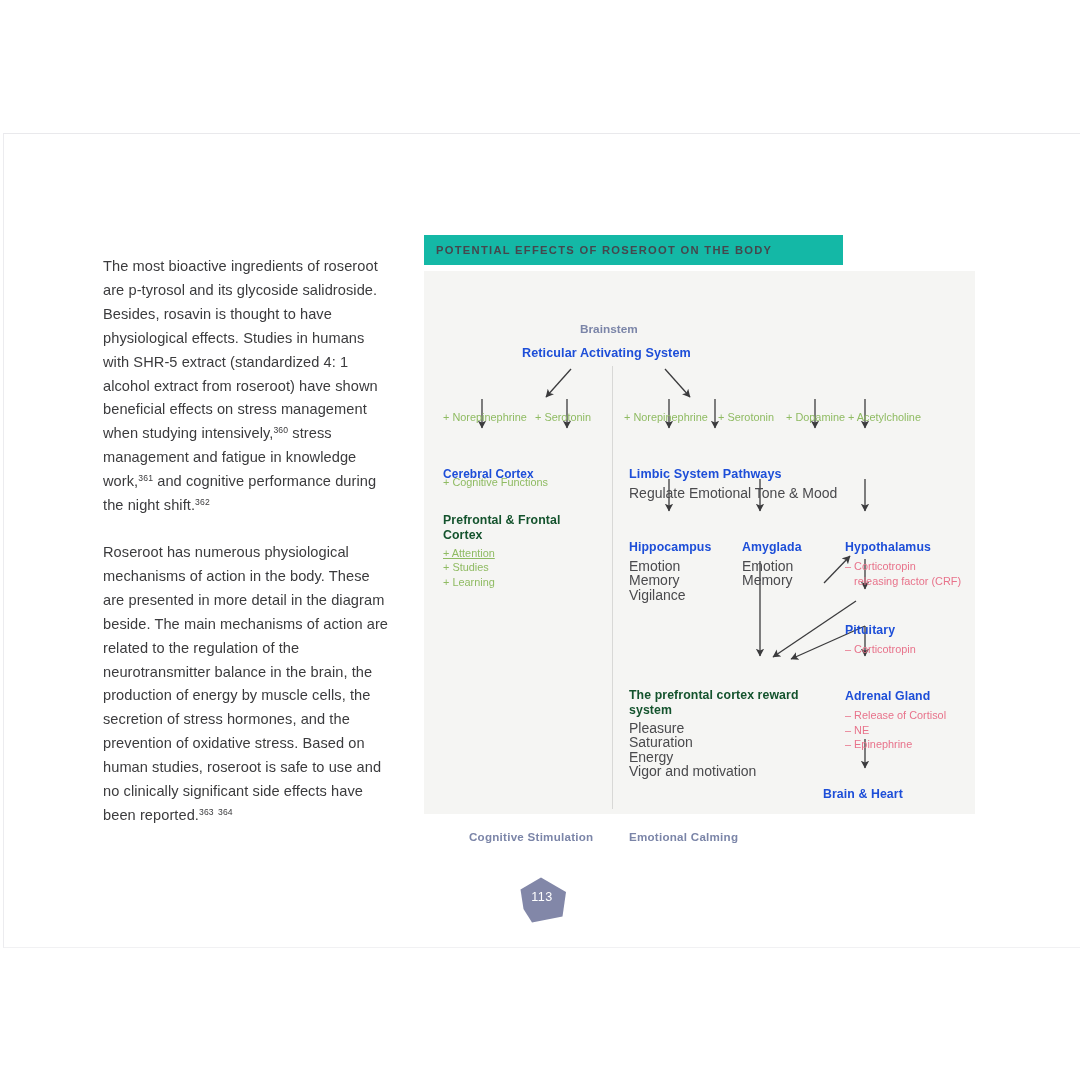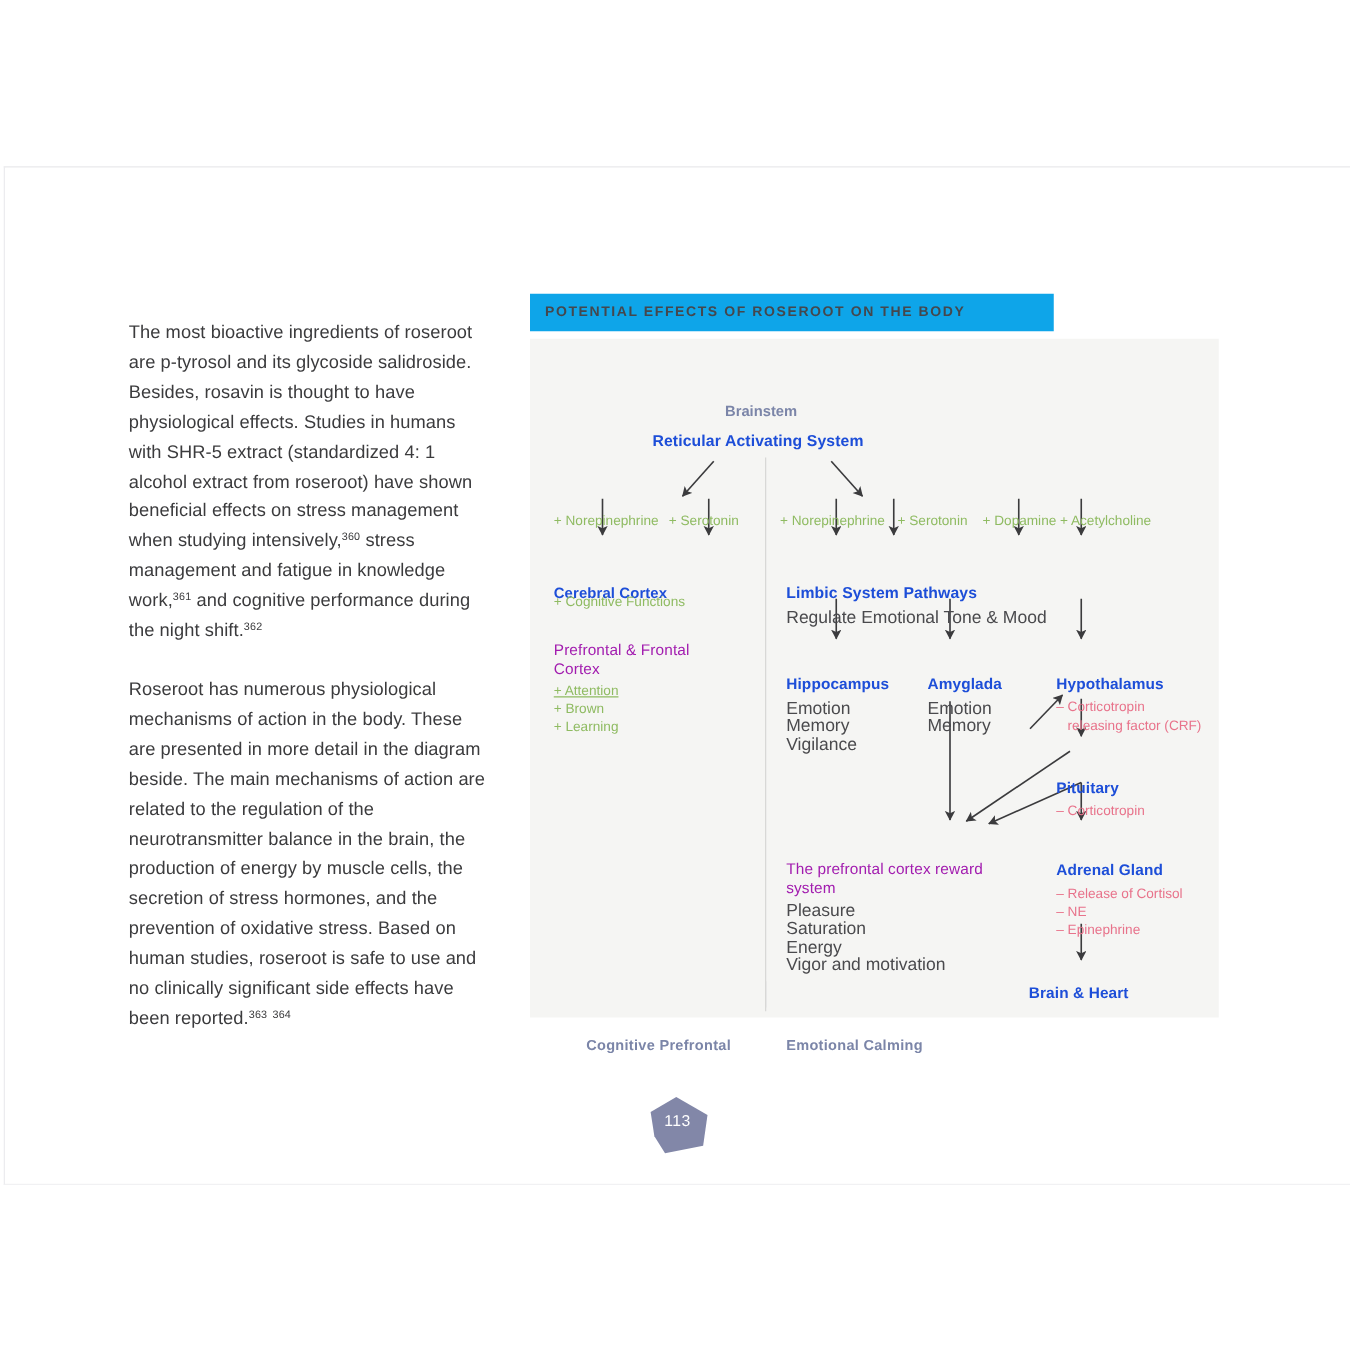--- a/index.html
+++ b/index.html
@@ -35,7 +35,7 @@
   
   .fig{position:absolute;left:424px;top:235px;width:551px;}
   .fig-title{
-    background:#0ea5e9;color:#45474d;
+    background:#14b8a6;color:#45474d;
     font-size:11.2px;font-weight:bold;letter-spacing:1.28px;
     padding:9px 0 9px 12px;width:419px;box-sizing:border-box;
   }

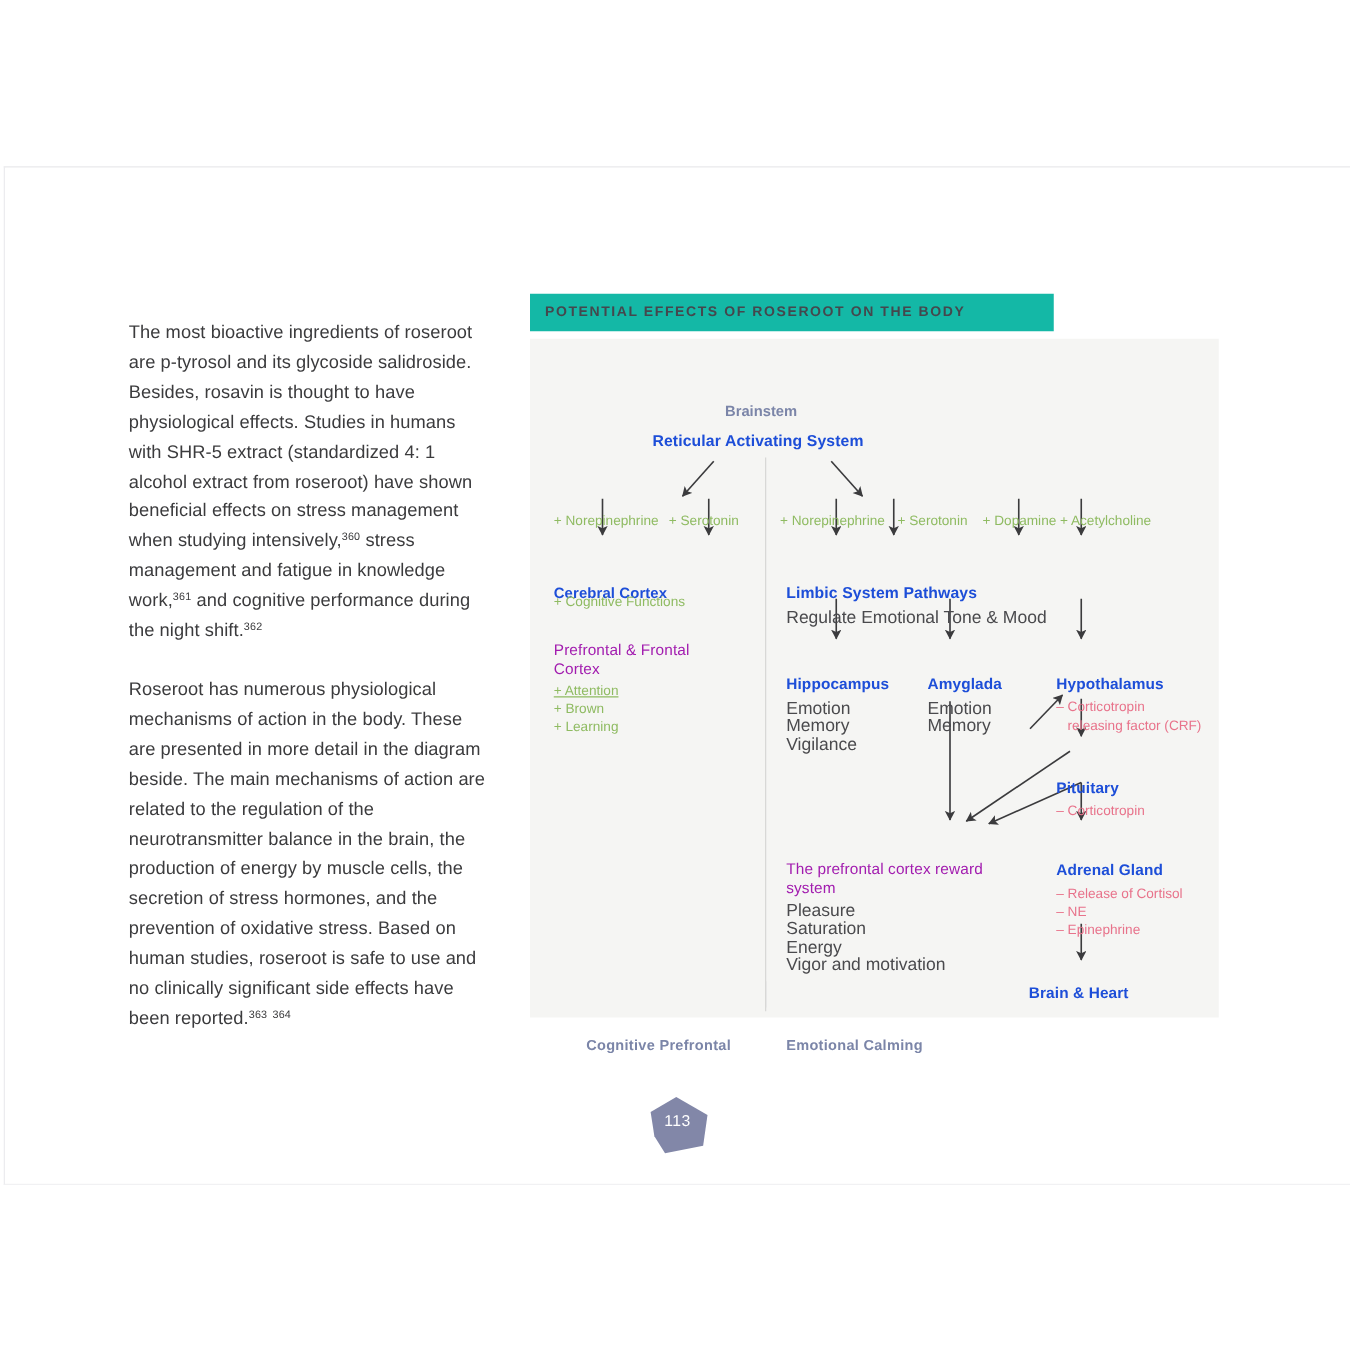--- a/index.html
+++ b/index.html
@@ -56,7 +56,7 @@
   
   .n{position:absolute;white-space:nowrap;}
   .head{font-size:11.9px;font-weight:bold;color:#1d4ed8;letter-spacing:.1px;}
-  .head2{font-size:12.3px;font-weight:normal;color:#a21caf;letter-spacing:.1px;line-height:14.5px;white-space:normal;}
+  .head2{font-size:12.3px;font-weight:bold;color:#14532d;letter-spacing:.1px;line-height:14.5px;white-space:normal;}
   .sub{font-size:14px;color:#4a4a4d;line-height:14.6px;}
   .green{color:#8fbb62;font-size:10.9px;line-height:14.6px;}
   .pink{color:#e8738b;font-size:10.9px;line-height:14.6px;}

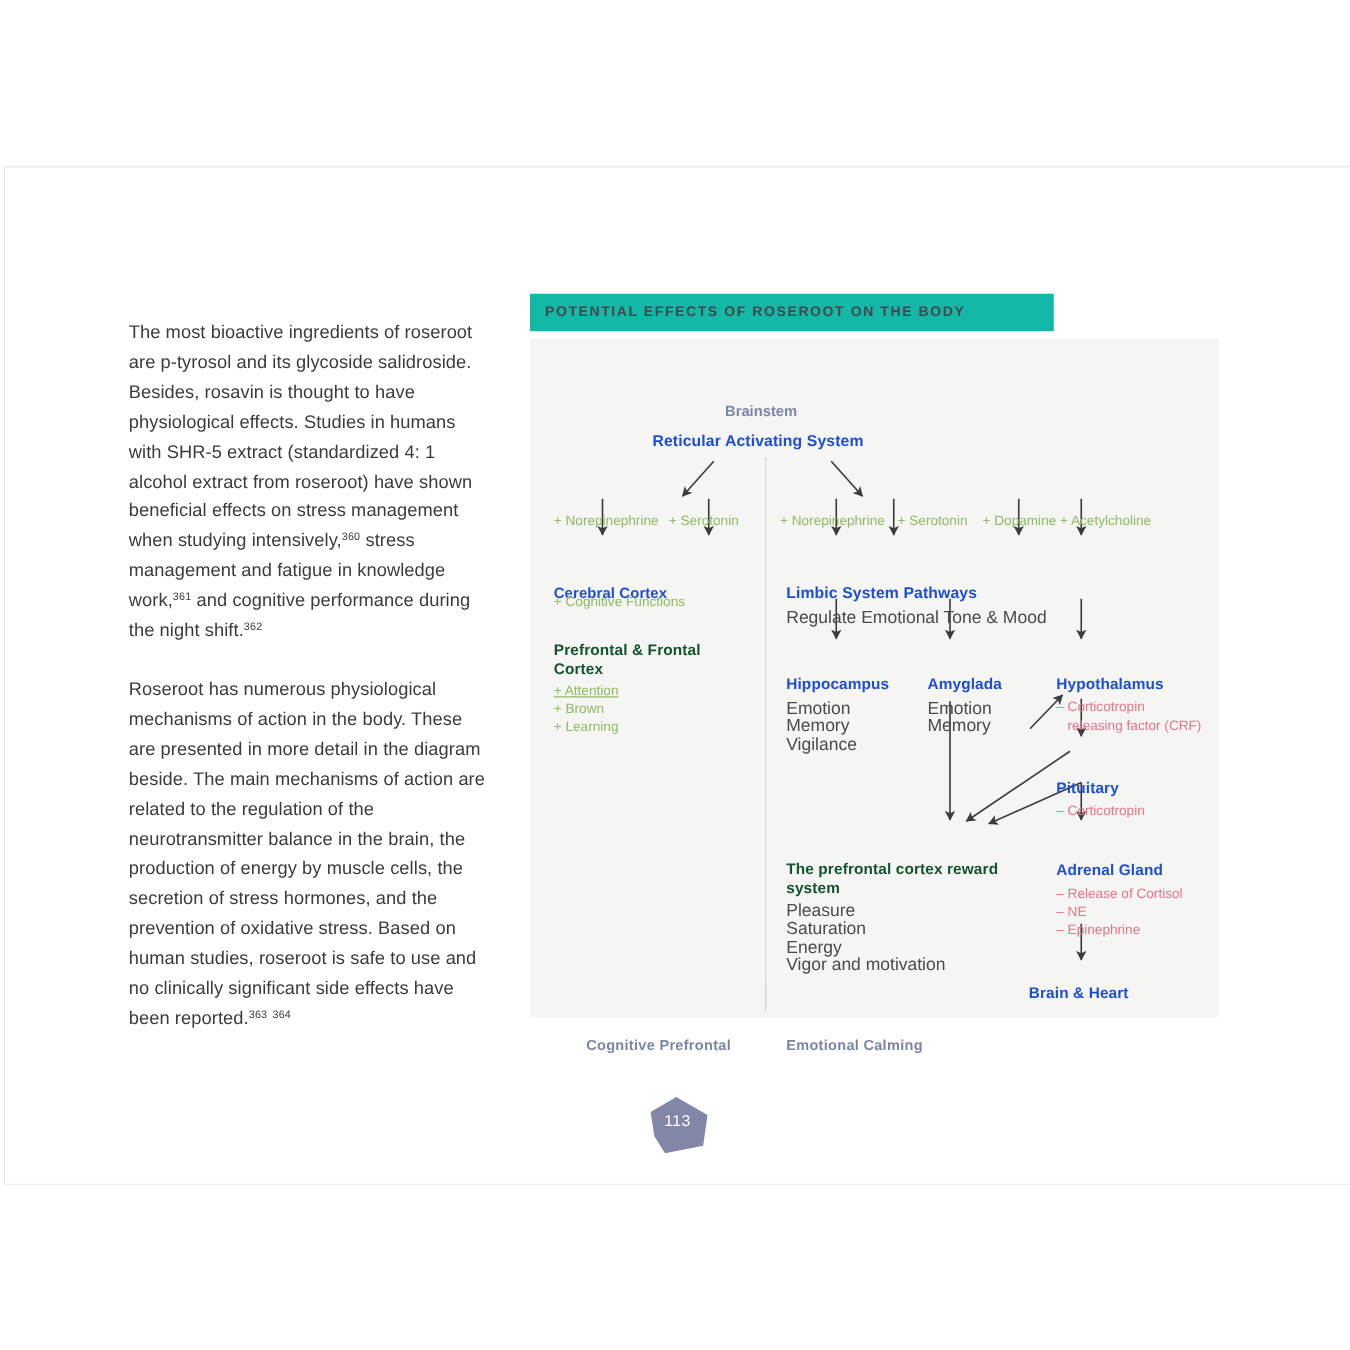--- a/index.html
+++ b/index.html
@@ -157,7 +157,7 @@
 
       <div class="head2" style="position:absolute;left:19px;top:242px;width:130px;">Prefrontal &amp; Frontal Cortex</div>
       <div class="n green" style="left:19px;top:275px;text-decoration:underline;">+ Attention</div>
-      <div class="n green" style="left:19px;top:289px;">+ Brown</div>
+      <div class="n green" style="left:19px;top:289px;">+ Studies</div>
       <div class="n green" style="left:19px;top:304px;">+ Learning</div>
 
       <div class="n head" style="left:205px;top:196px;font-size:12.6px;">Limbic System Pathways</div>

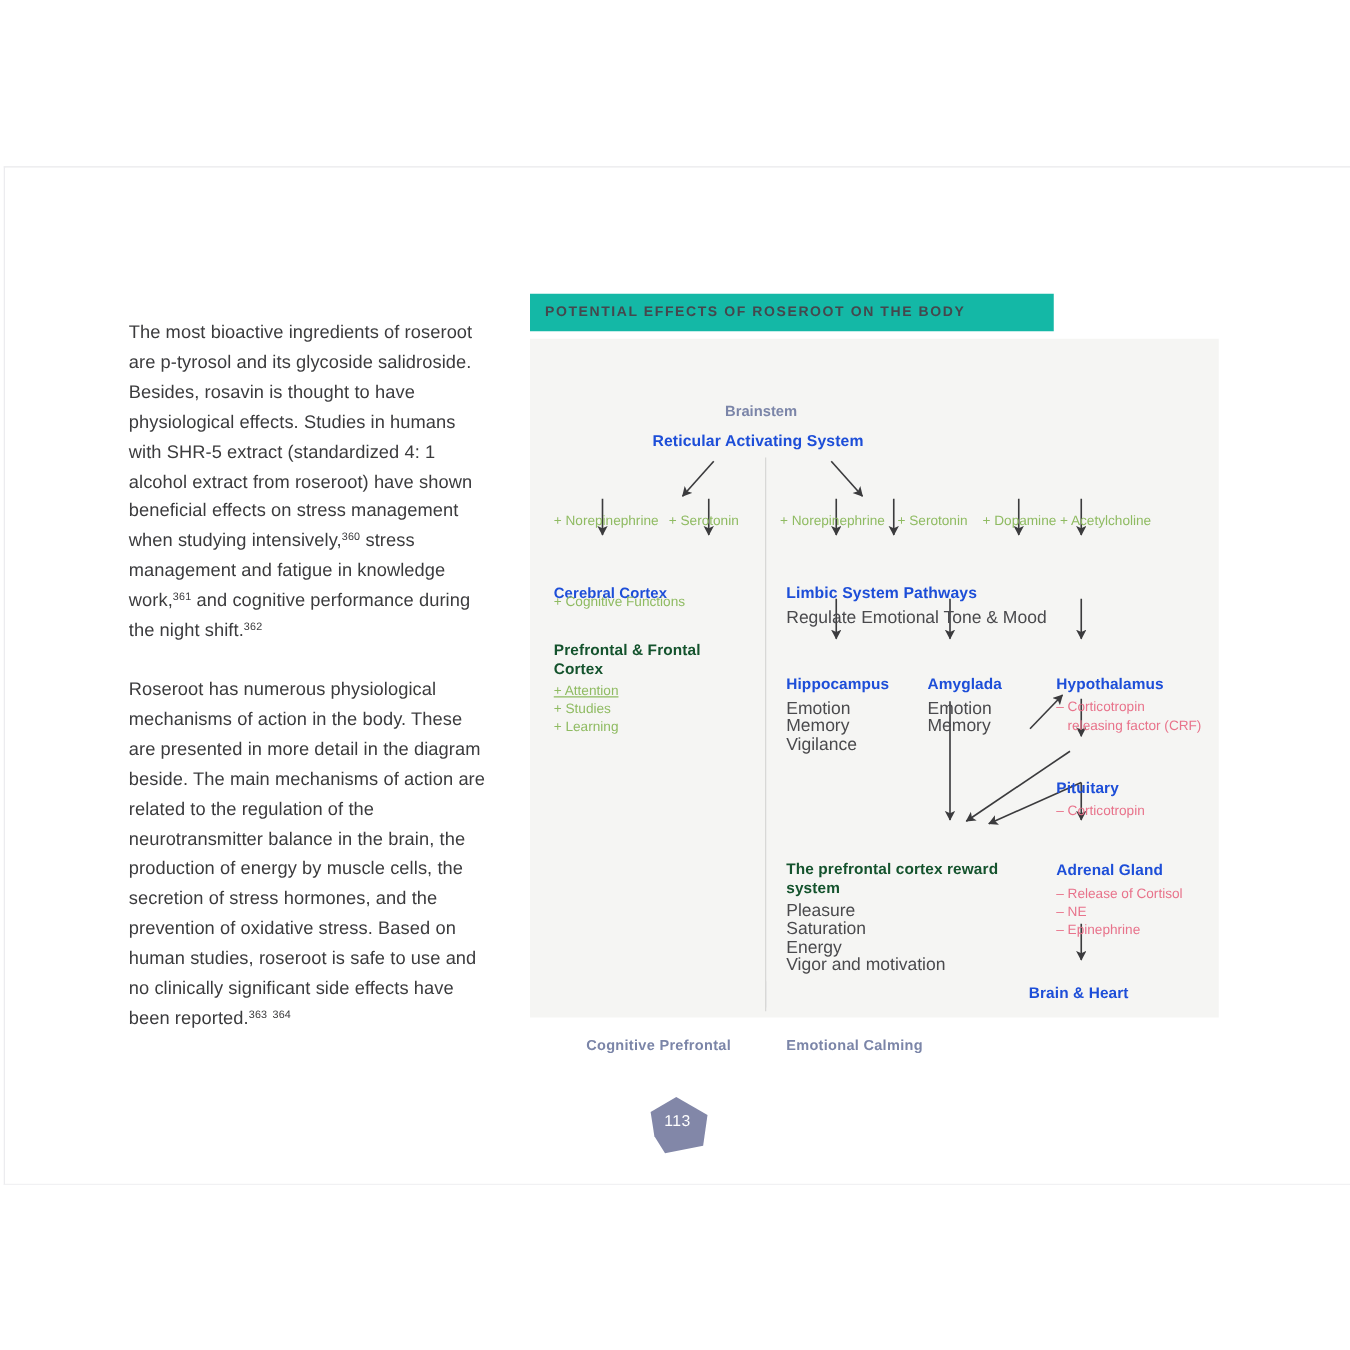--- a/index.html
+++ b/index.html
@@ -192,7 +192,7 @@
 
       <div class="n head" style="left:399px;top:516px;font-size:12.3px;">Brain &amp; Heart</div>
 
-      <div class="n blue-b" style="left:45px;top:559px;">Cognitive Prefrontal</div>
+      <div class="n blue-b" style="left:45px;top:559px;">Cognitive Stimulation</div>
       <div class="n blue-b" style="left:205px;top:559px;">Emotional Calming</div>
     </div>
   </div>

